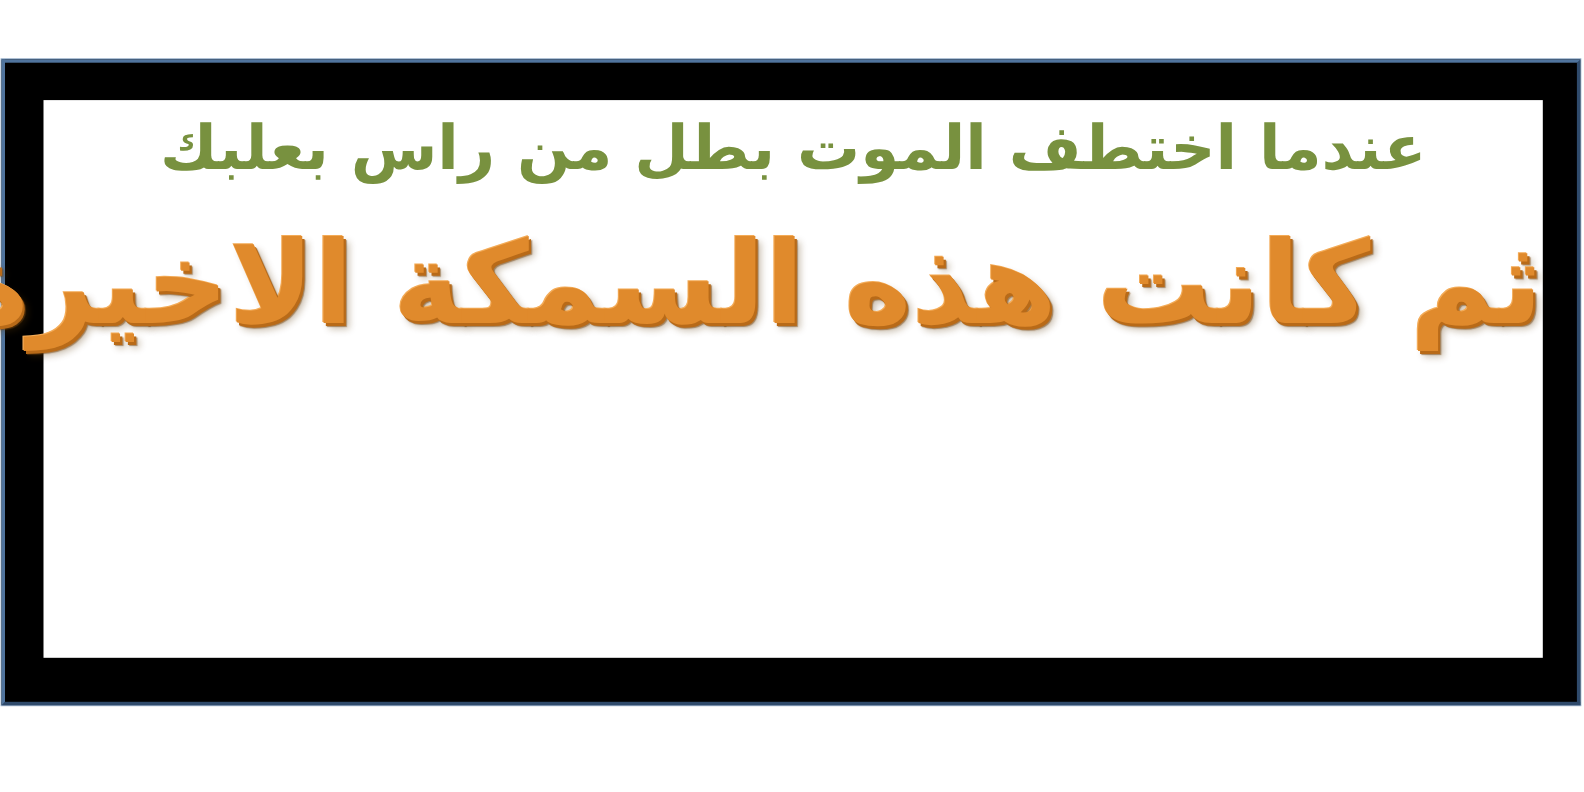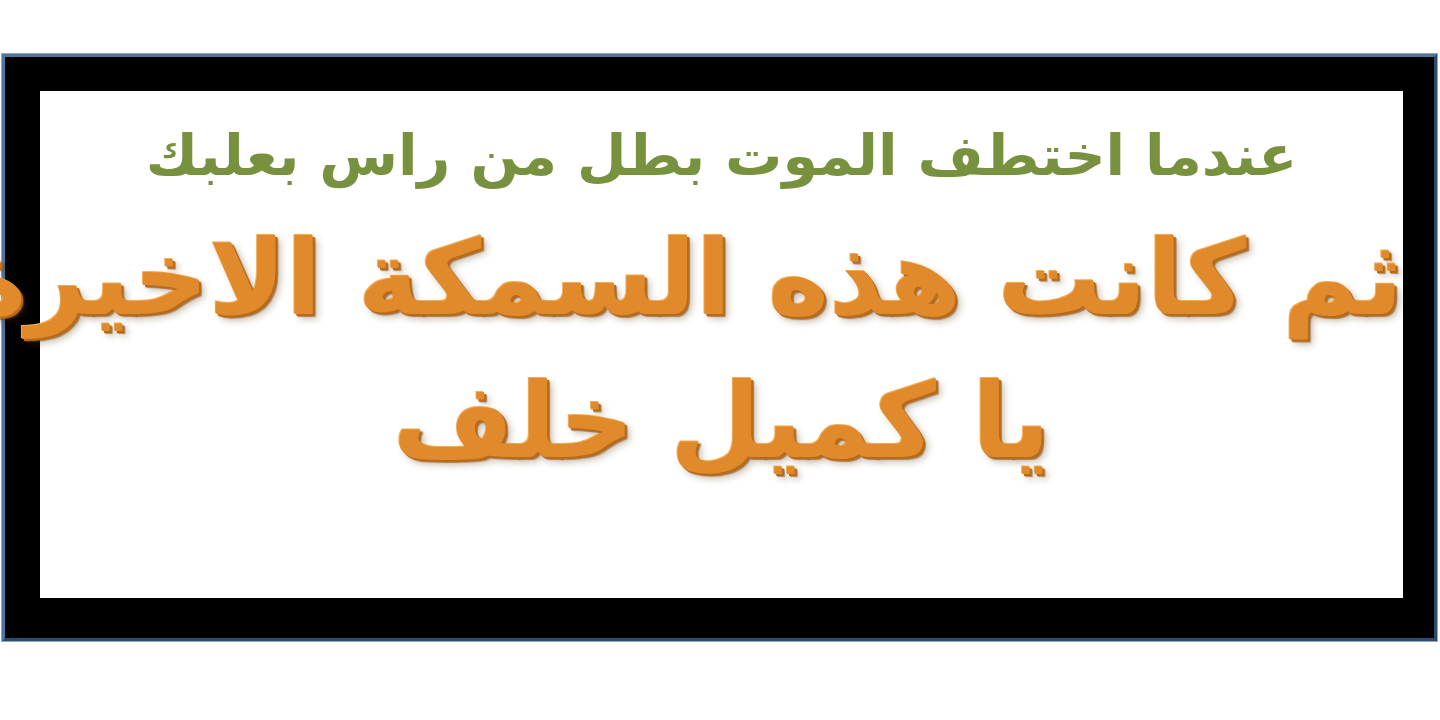--- a/index.html
+++ b/index.html
@@ -45,7 +45,7 @@
     flex-direction: column;
     align-items: center;
     justify-content: flex-start;
-    padding-top: 36px;
+    padding-top: 16px;
   }
 
   

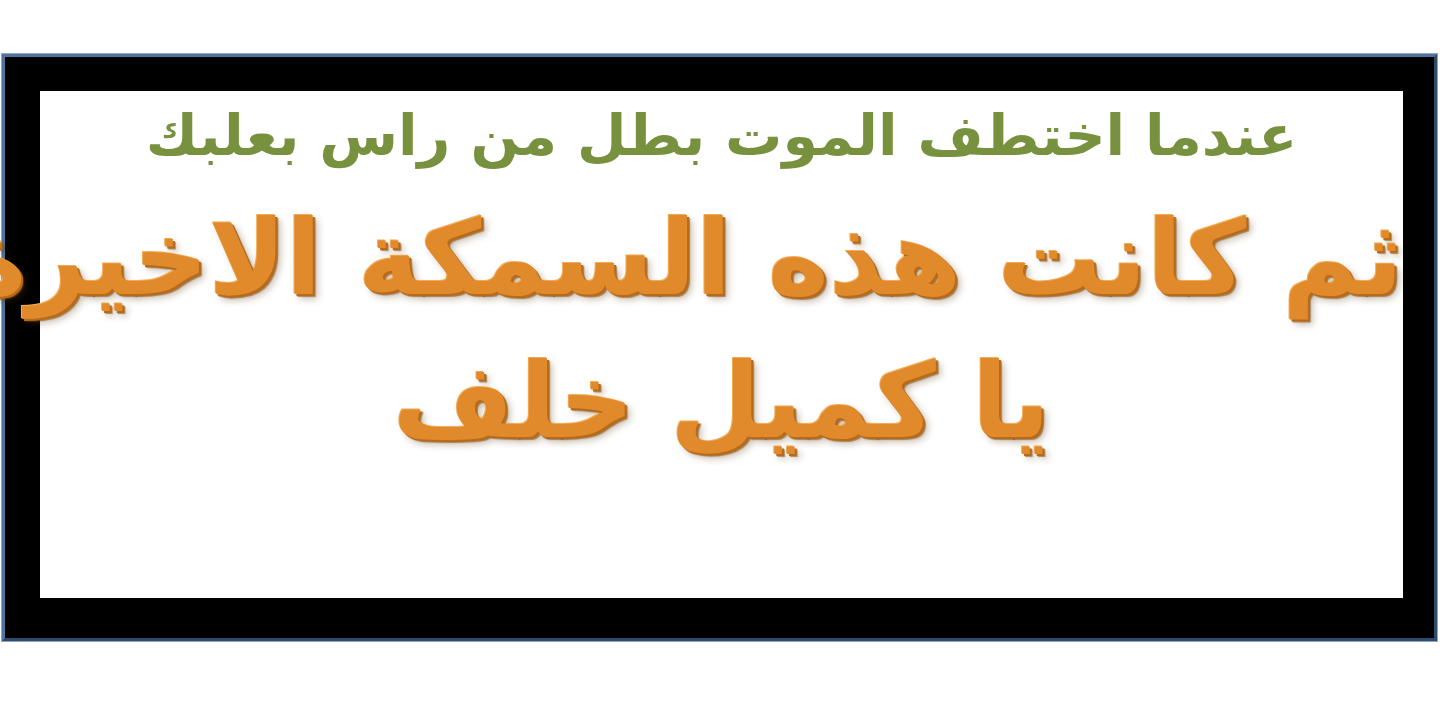--- a/index.html
+++ b/index.html
@@ -94,7 +94,6 @@
 
       <div class="line line-body line-2">ثم كانت هذه السمكة الاخيرة</div>
 
-      <div class="line line-body line-3">يا كميل خلف</div>
 
     </div>
 

